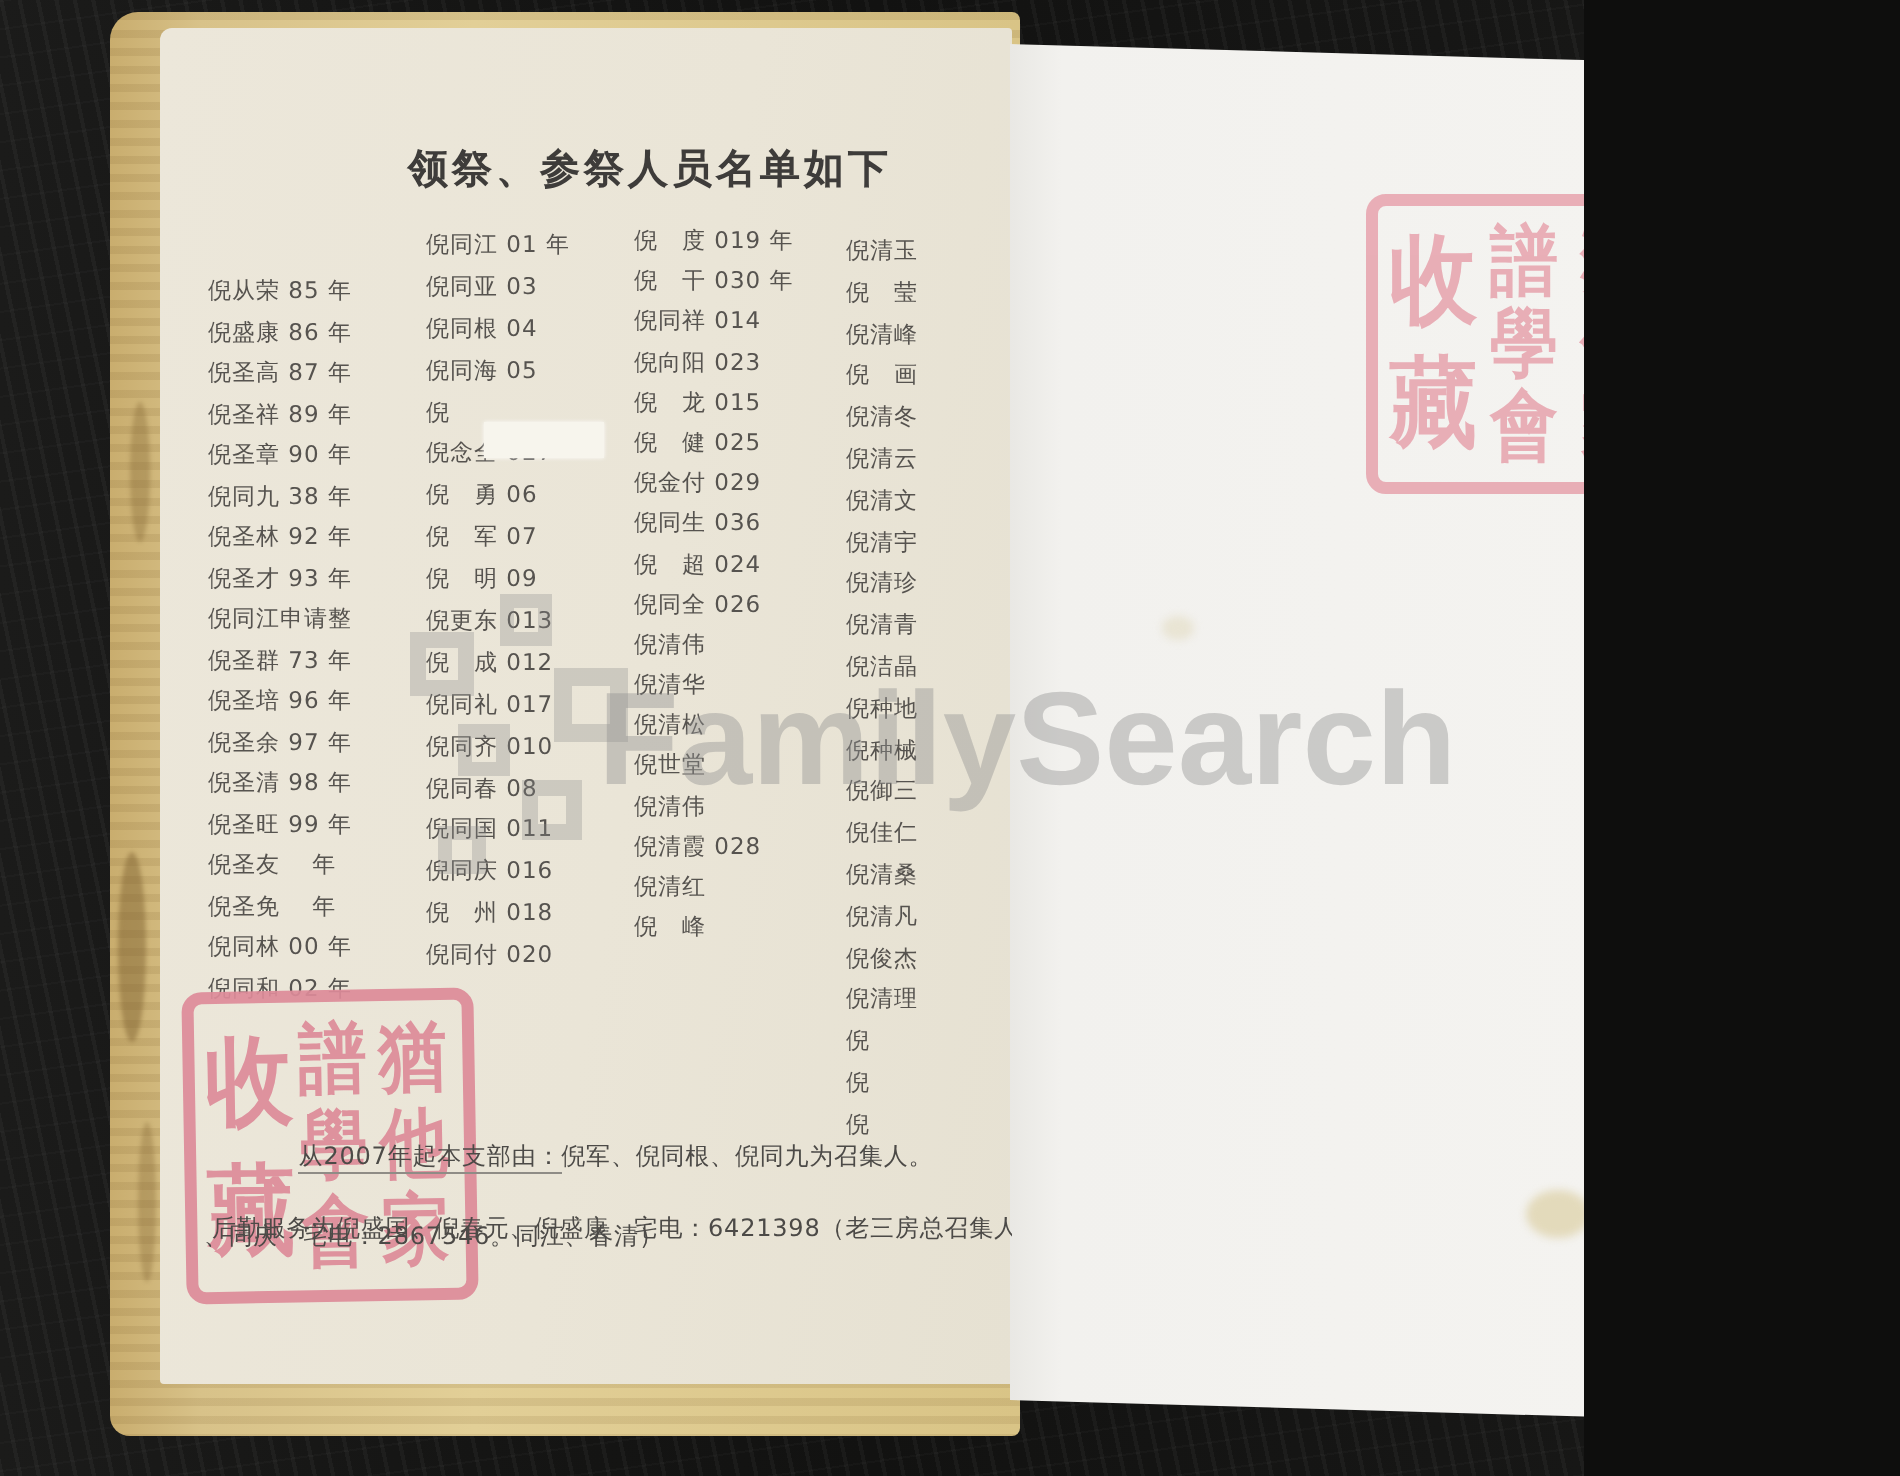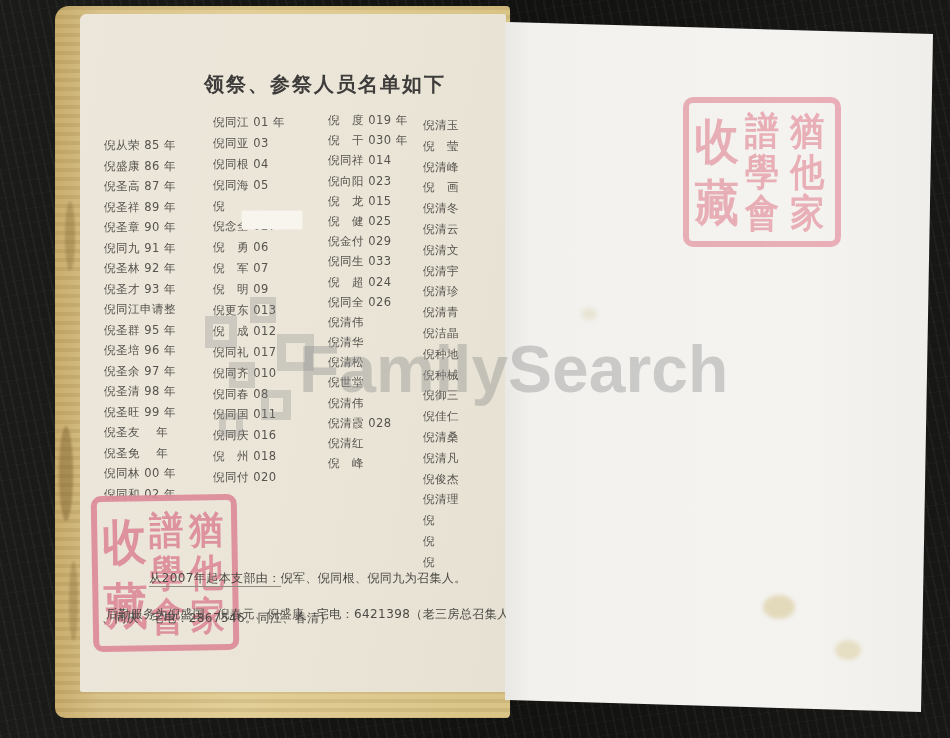--- a/index.html
+++ b/index.html
@@ -3,7 +3,7 @@
 <meta charset="utf-8">
 <style>
   html,body{margin:0;padding:0;background:#0e0e0d;}
-  .scene{position:relative;width:950px;height:738px;overflow:hidden;
+  .scene{position:relative;width:792px;height:738px;overflow:hidden;
     background:
       repeating-linear-gradient(78deg, rgba(255,255,255,0.035) 0 2px, rgba(0,0,0,0) 2px 9px),
       repeating-linear-gradient(172deg, rgba(255,255,255,0.02) 0 1px, rgba(0,0,0,0) 1px 14px),

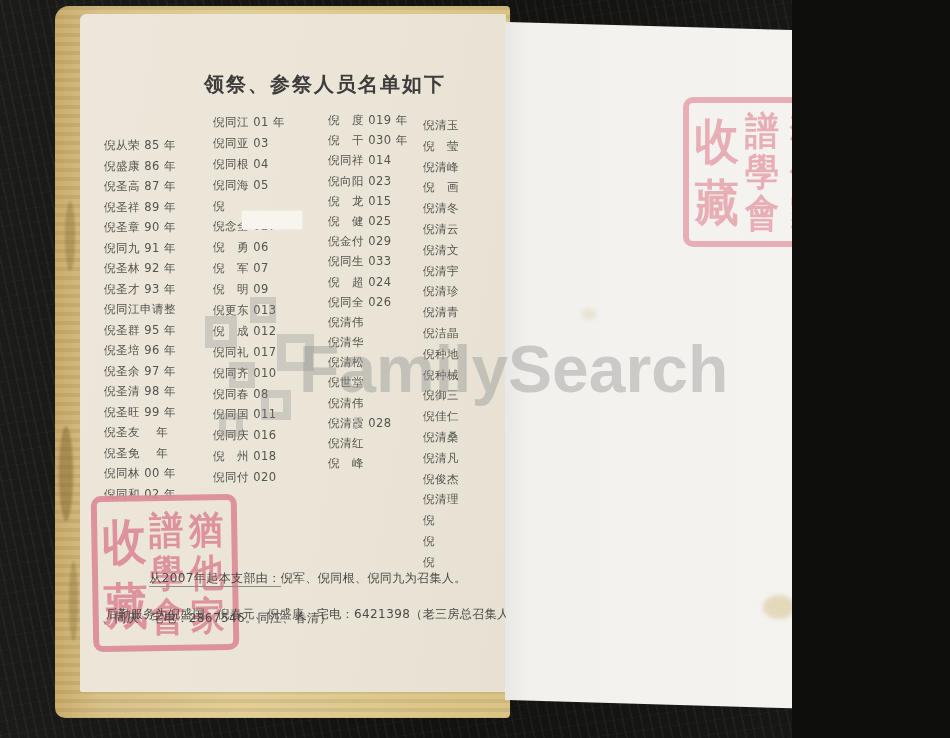--- a/index.html
+++ b/index.html
@@ -110,7 +110,7 @@
         <div class="name-row">倪同付 020</div>
       </div>
 
-    <div class="name-col" style="left:248px;top:99px;--rh:20.2px;">
+    <div class="name-col" style="left:237px;top:99px;--rh:20.2px;">
         <div class="name-row">倪　度 019 年</div>
         <div class="name-row">倪　干 030 年</div>
         <div class="name-row">倪同祥 014</div>

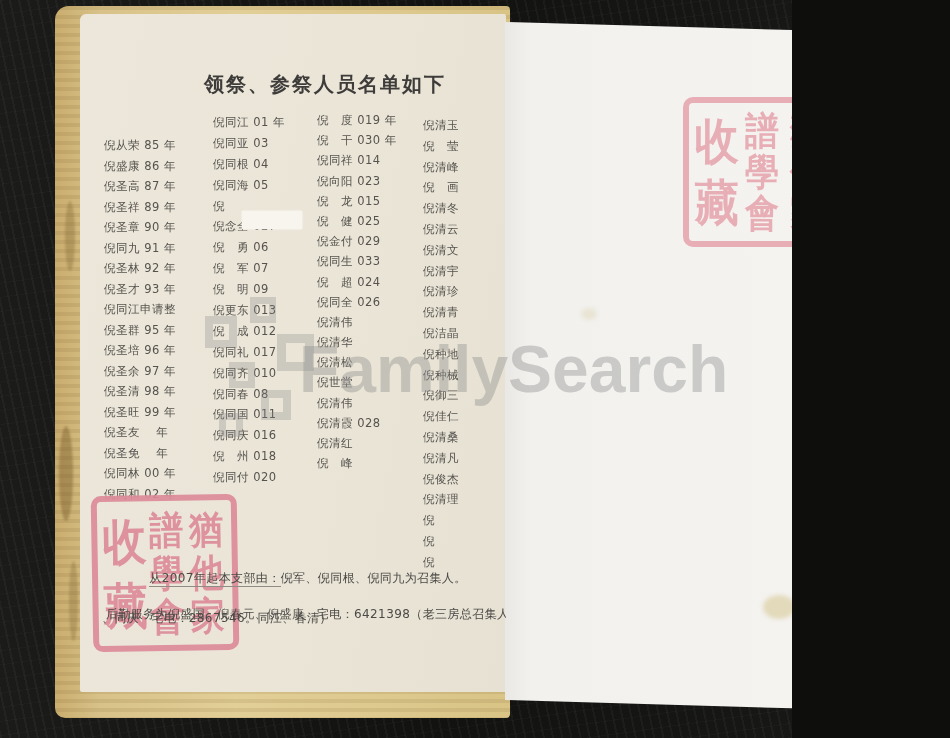--- a/index.html
+++ b/index.html
@@ -74,7 +74,7 @@
         <div class="name-row">倪圣高 87 年</div>
         <div class="name-row">倪圣祥 89 年</div>
         <div class="name-row">倪圣章 90 年</div>
-        <div class="name-row">倪同九 91 年</div>
+        <div class="name-row">倪同九 38 年</div>
         <div class="name-row">倪圣林 92 年</div>
         <div class="name-row">倪圣才 93 年</div>
         <div class="name-row">倪同江申请整</div>

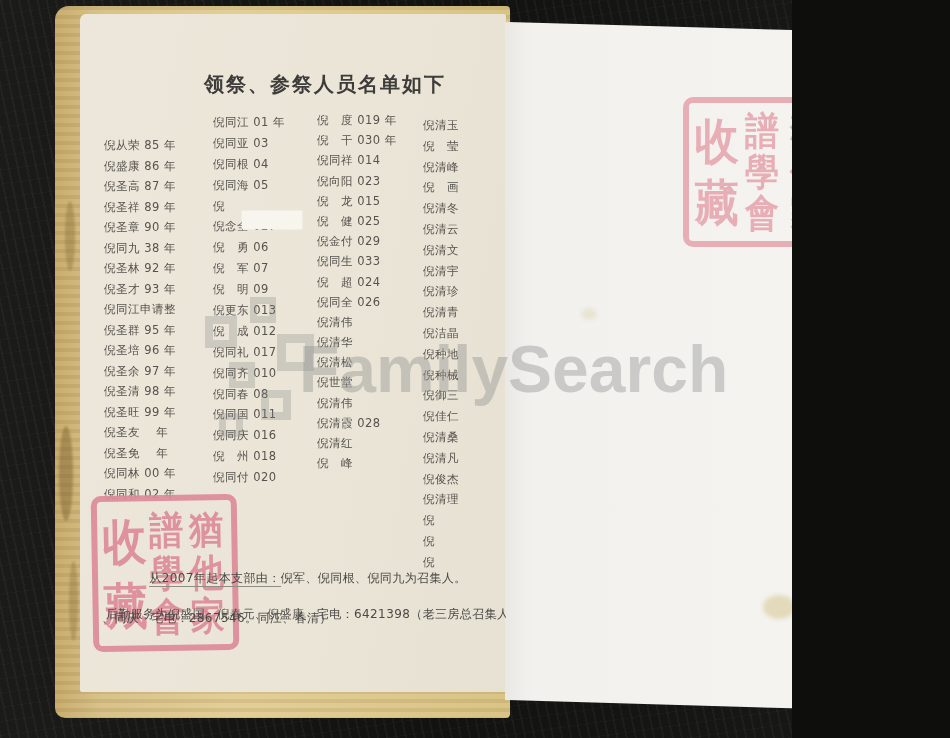--- a/index.html
+++ b/index.html
@@ -118,7 +118,7 @@
         <div class="name-row">倪　龙 015</div>
         <div class="name-row">倪　健 025</div>
         <div class="name-row">倪金付 029</div>
-        <div class="name-row">倪同生 033</div>
+        <div class="name-row">倪同生 036</div>
         <div class="name-row">倪　超 024</div>
         <div class="name-row">倪同全 026</div>
         <div class="name-row">倪清伟</div>

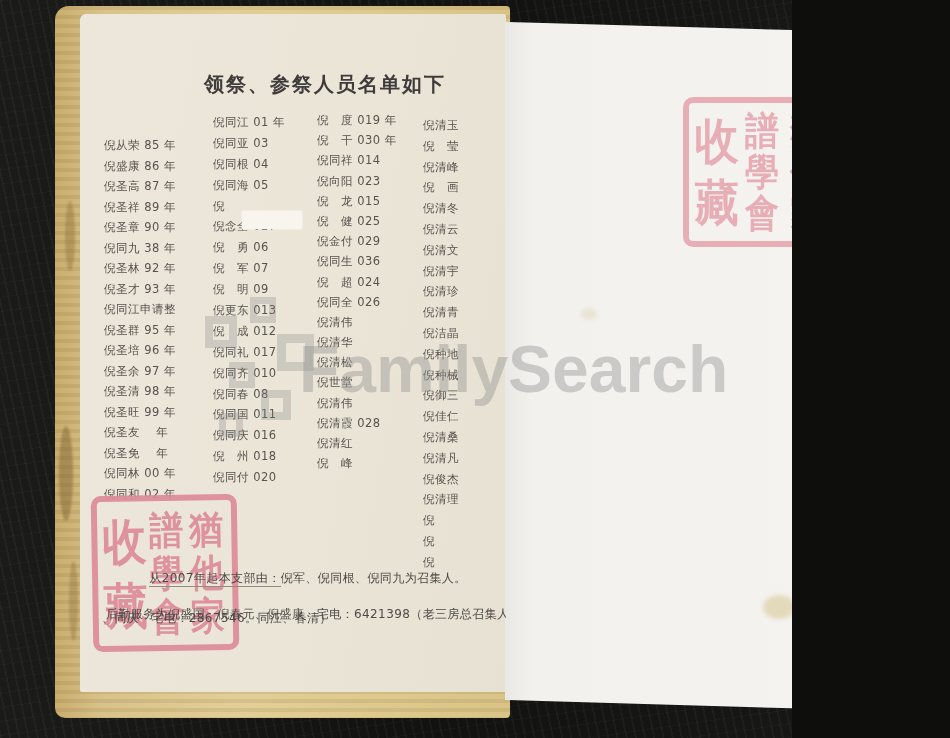--- a/index.html
+++ b/index.html
@@ -78,7 +78,7 @@
         <div class="name-row">倪圣林 92 年</div>
         <div class="name-row">倪圣才 93 年</div>
         <div class="name-row">倪同江申请整</div>
-        <div class="name-row">倪圣群 95 年</div>
+        <div class="name-row">倪圣群 73 年</div>
         <div class="name-row">倪圣培 96 年</div>
         <div class="name-row">倪圣余 97 年</div>
         <div class="name-row">倪圣清 98 年</div>

